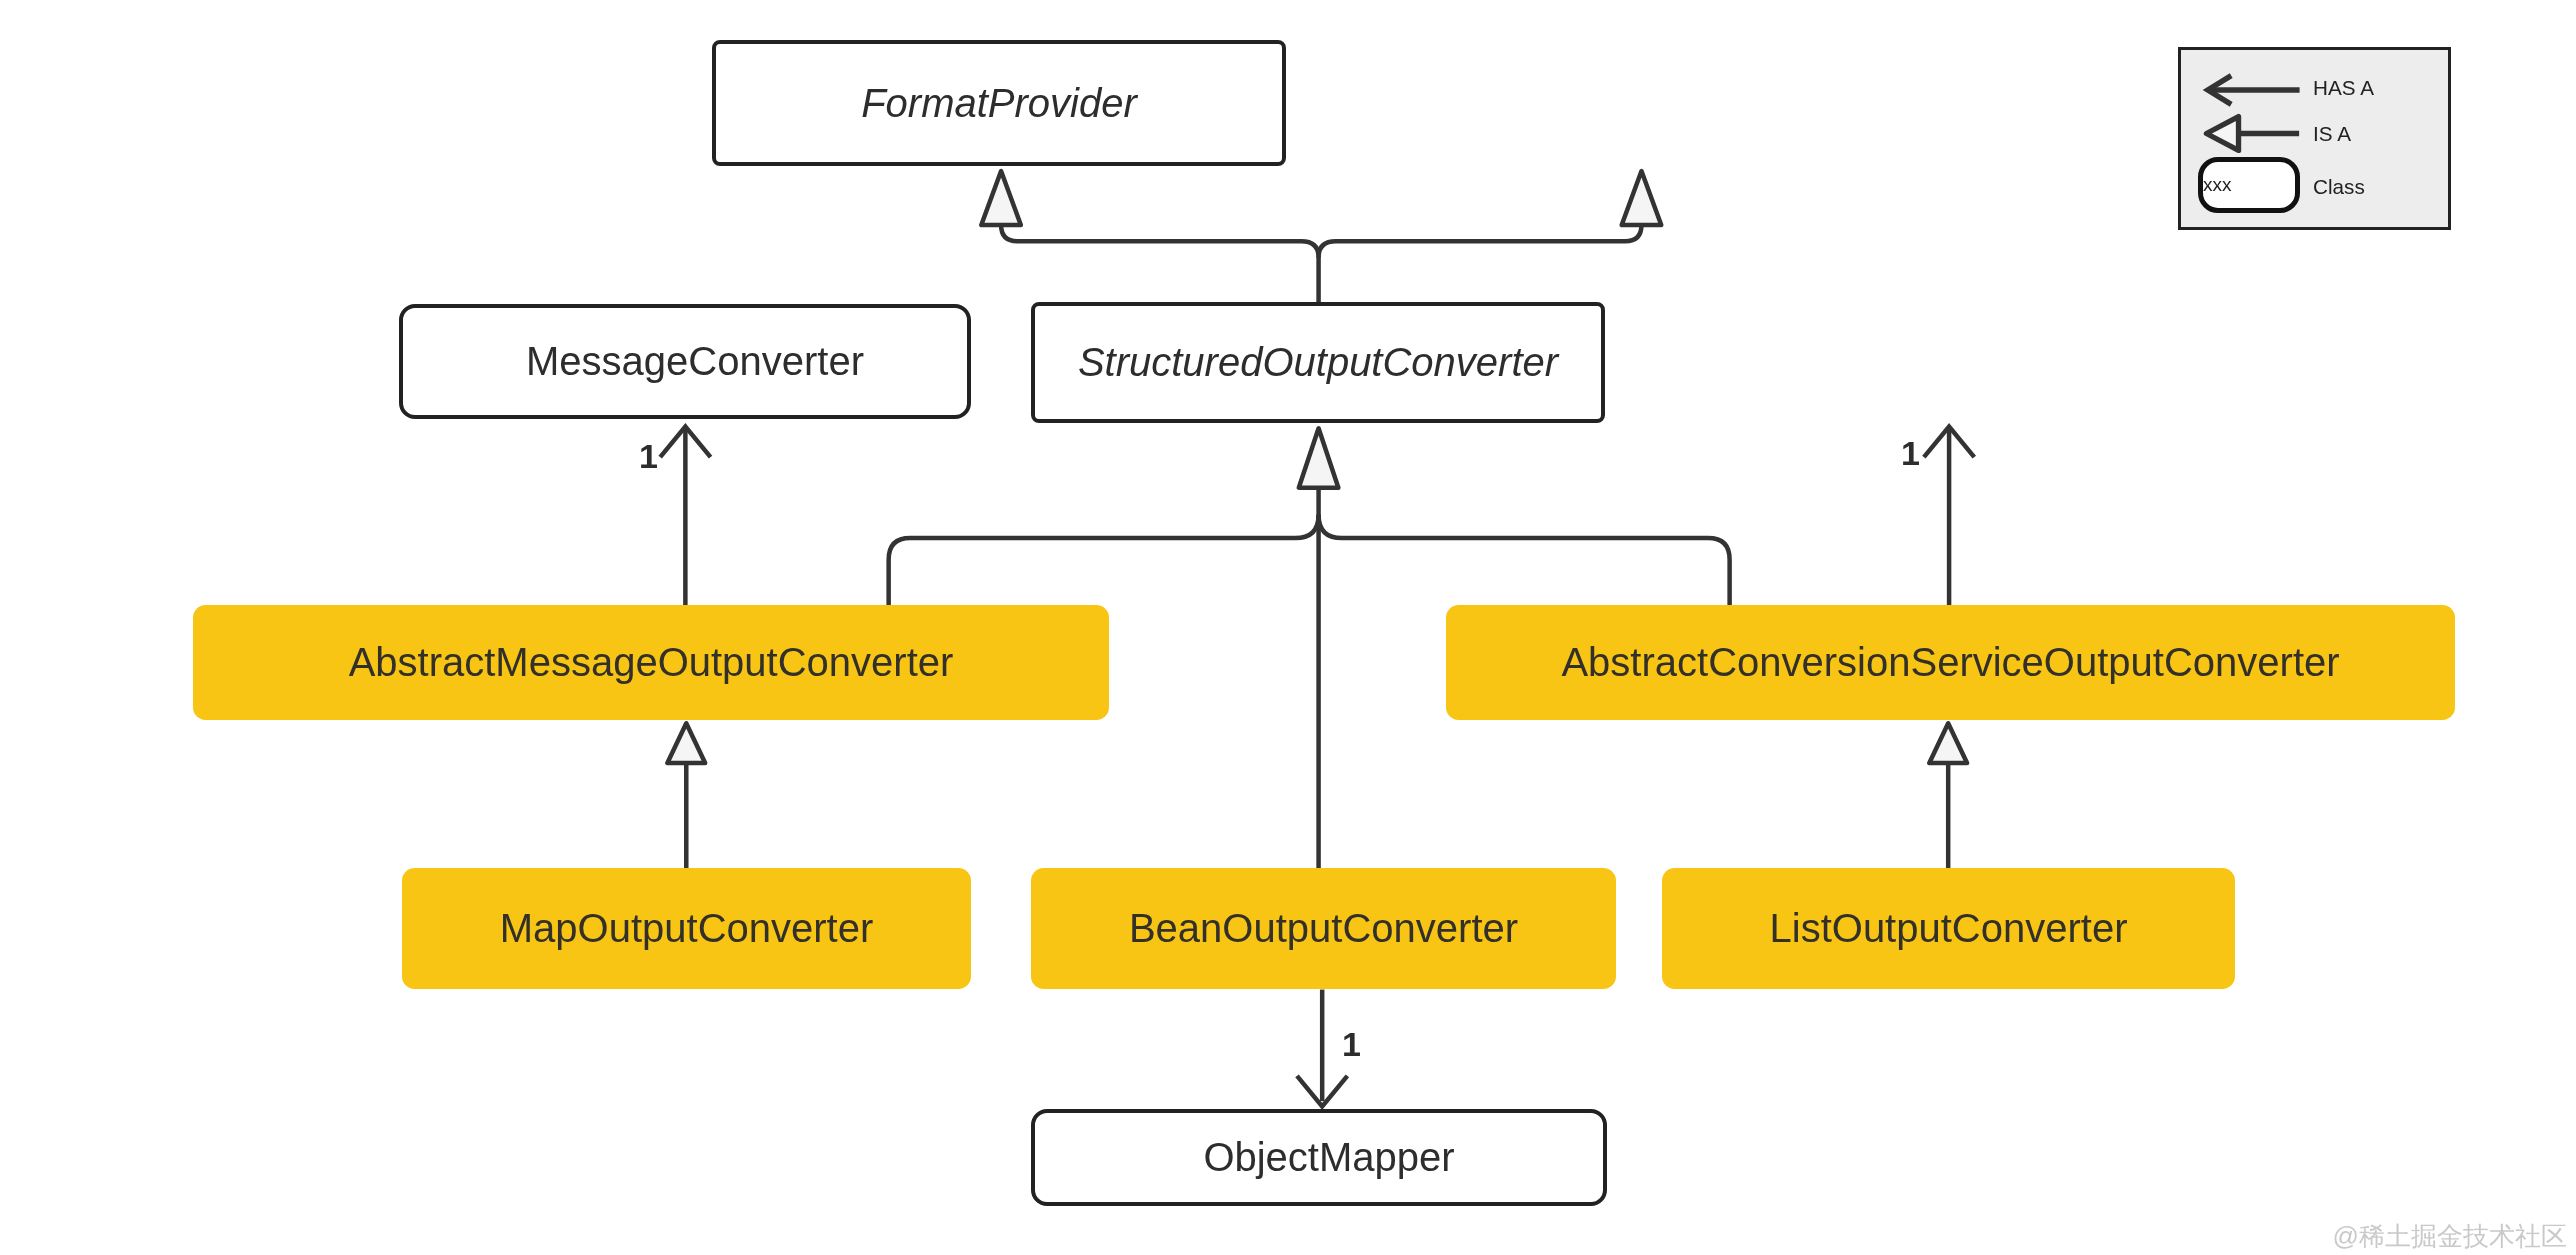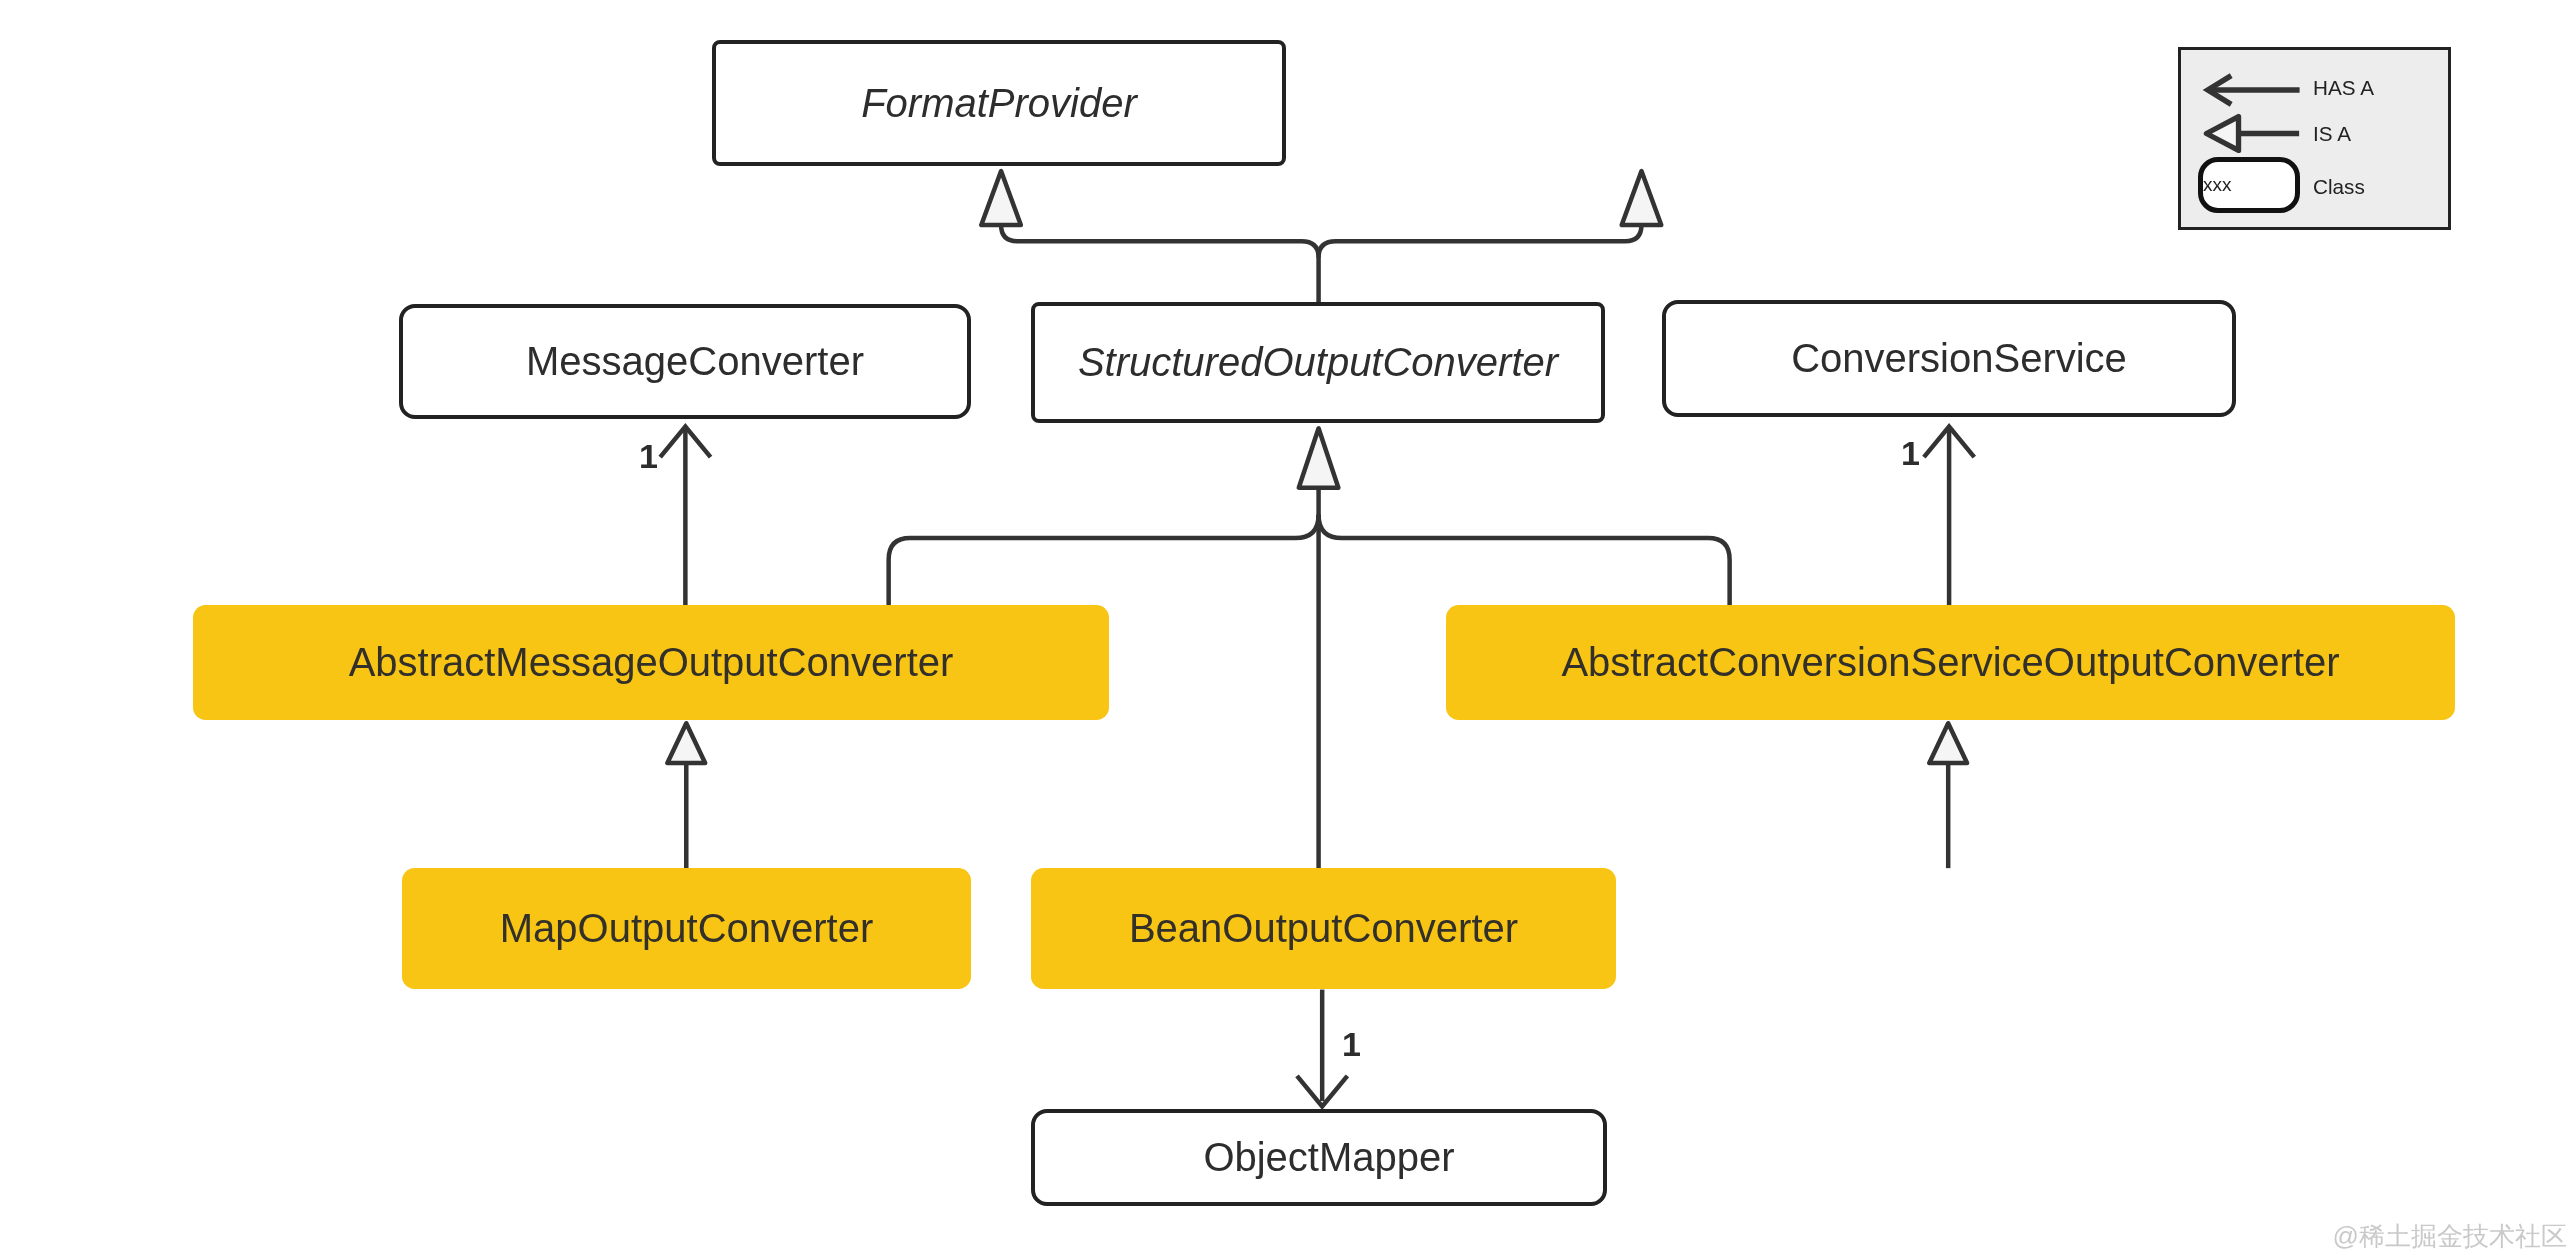--- a/index.html
+++ b/index.html
@@ -96,7 +96,6 @@
 
   <div class="class-box plain" style="left:399px;top:304px;width:572px;height:115px">MessageConverter</div>
   <div class="class-box iface" style="left:1031px;top:302px;width:574px;height:121px">StructuredOutputConverter</div>
-  <div class="class-box plain" style="left:1662px;top:300px;width:574px;height:117px">ConversionService</div>
 
   <div class="class-box impl" style="left:193px;top:605px;width:916px;height:115px">AbstractMessageOutputConverter</div>
   <div class="class-box impl" style="left:1446px;top:605px;width:1009px;height:115px">AbstractConversionServiceOutputConverter</div>

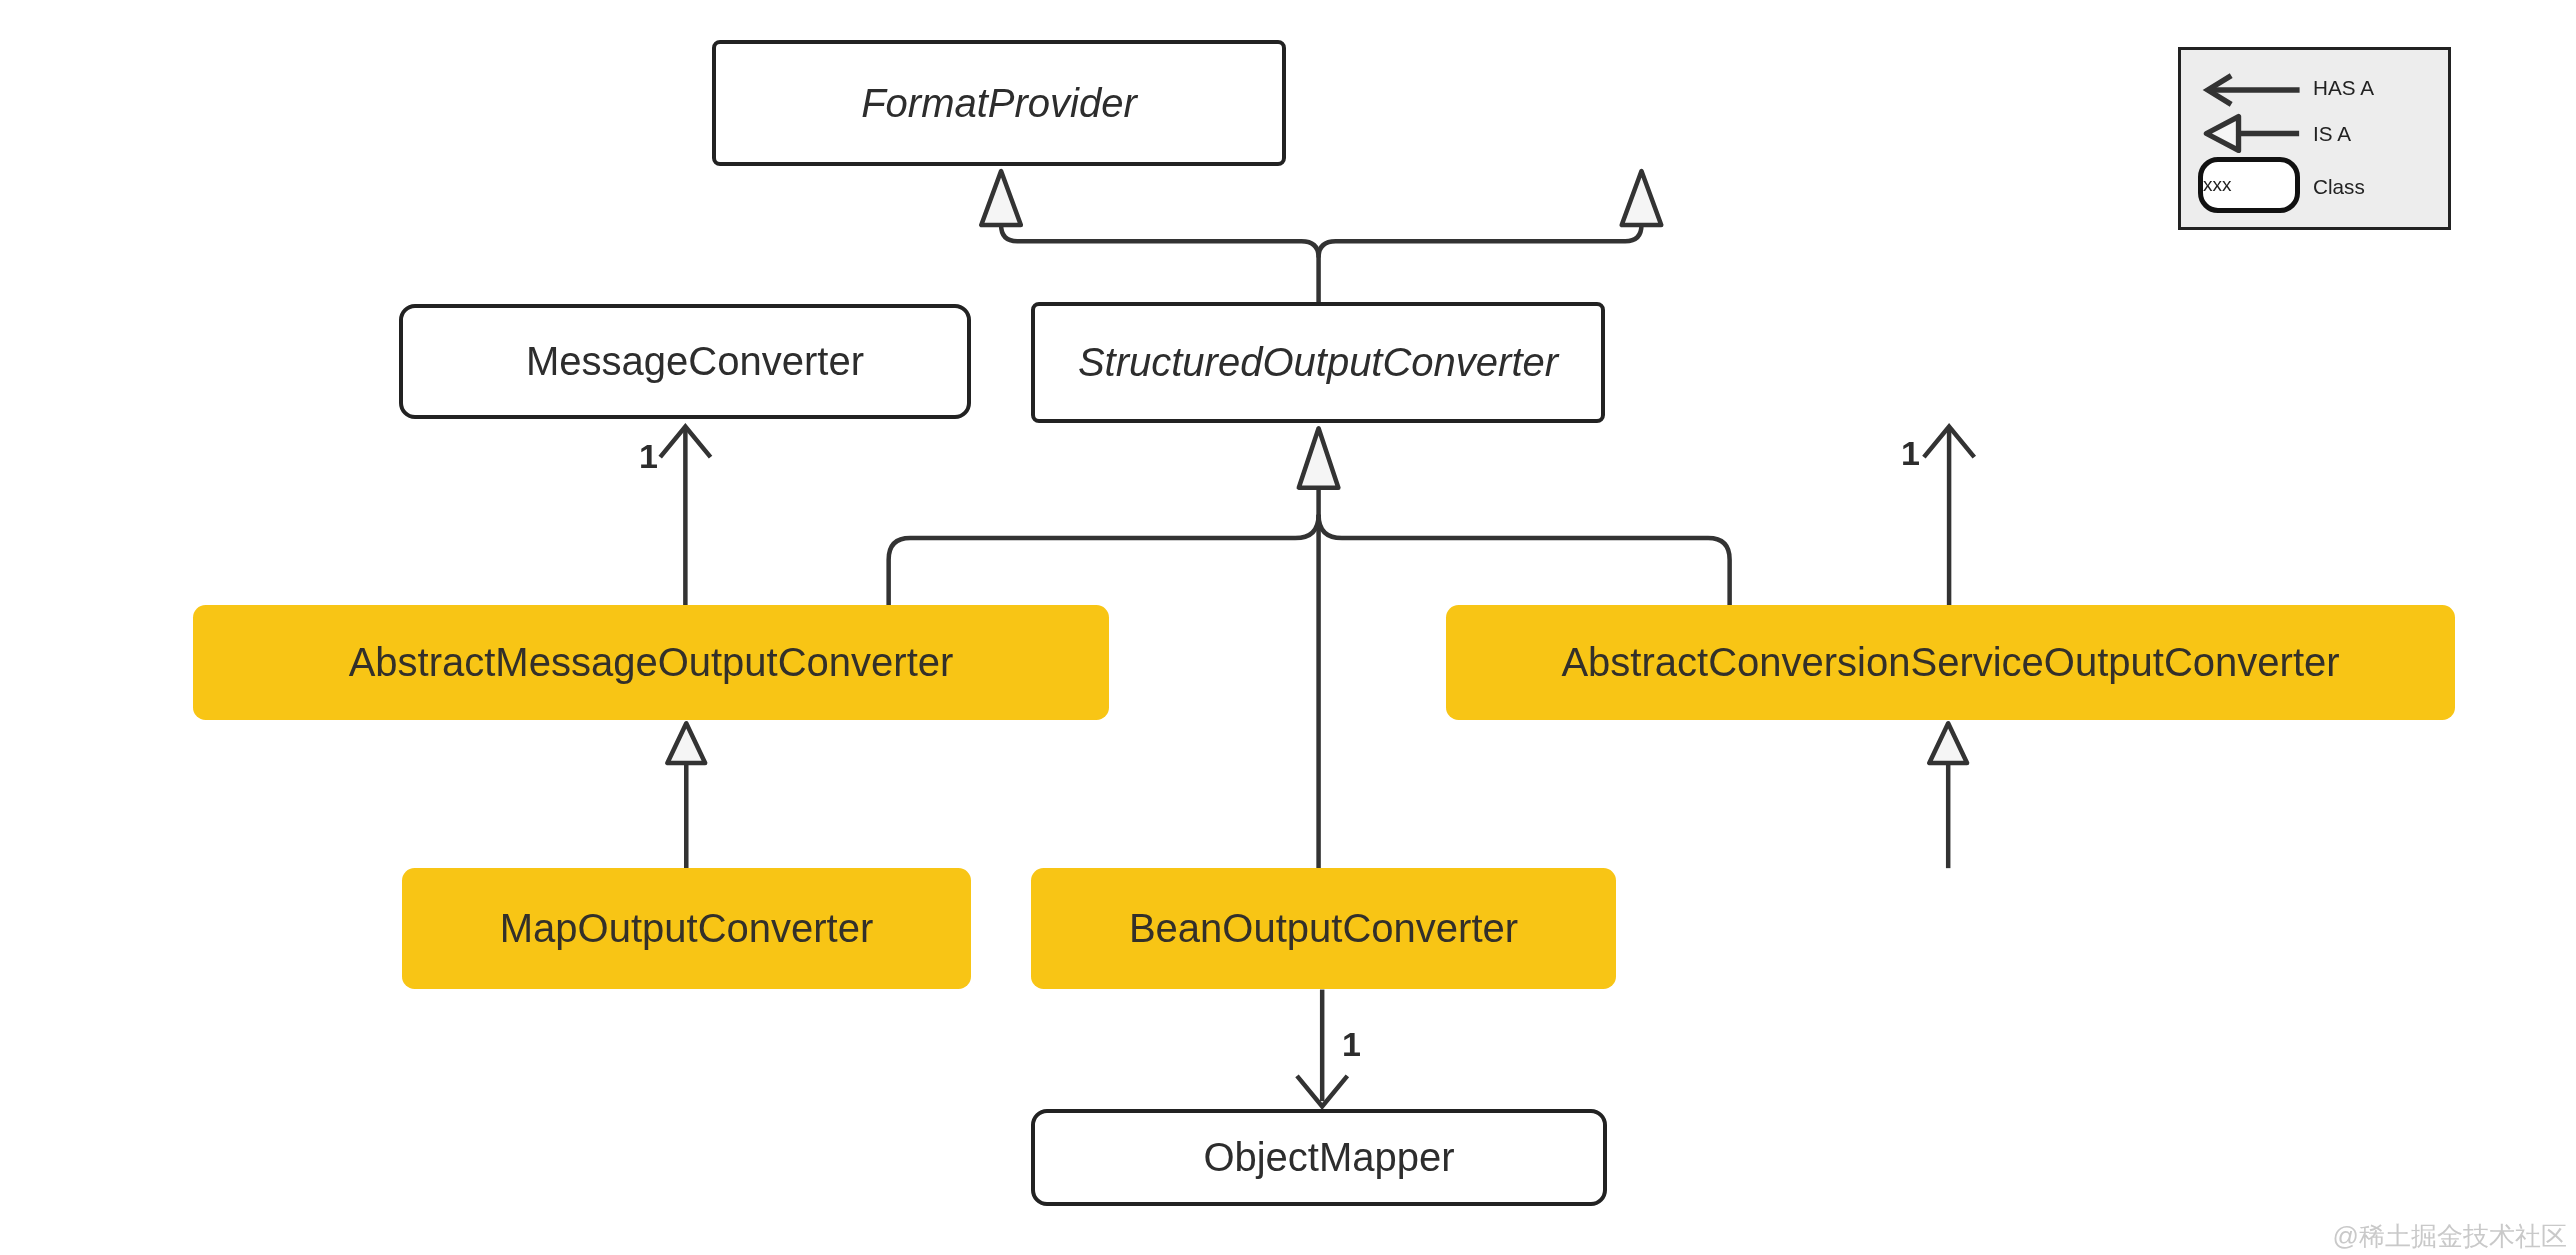--- a/index.html
+++ b/index.html
@@ -102,6 +102,7 @@
 
   <div class="class-box impl" style="left:402px;top:868px;width:569px;height:121px">MapOutputConverter</div>
   <div class="class-box impl" style="left:1031px;top:868px;width:585px;height:121px">BeanOutputConverter</div>
+  <div class="class-box impl" style="left:1662px;top:868px;width:573px;height:121px">ListOutputConverter</div>
 
   <div class="class-box plain" style="left:1031px;top:1109px;width:576px;height:97px">ObjectMapper</div>
 

